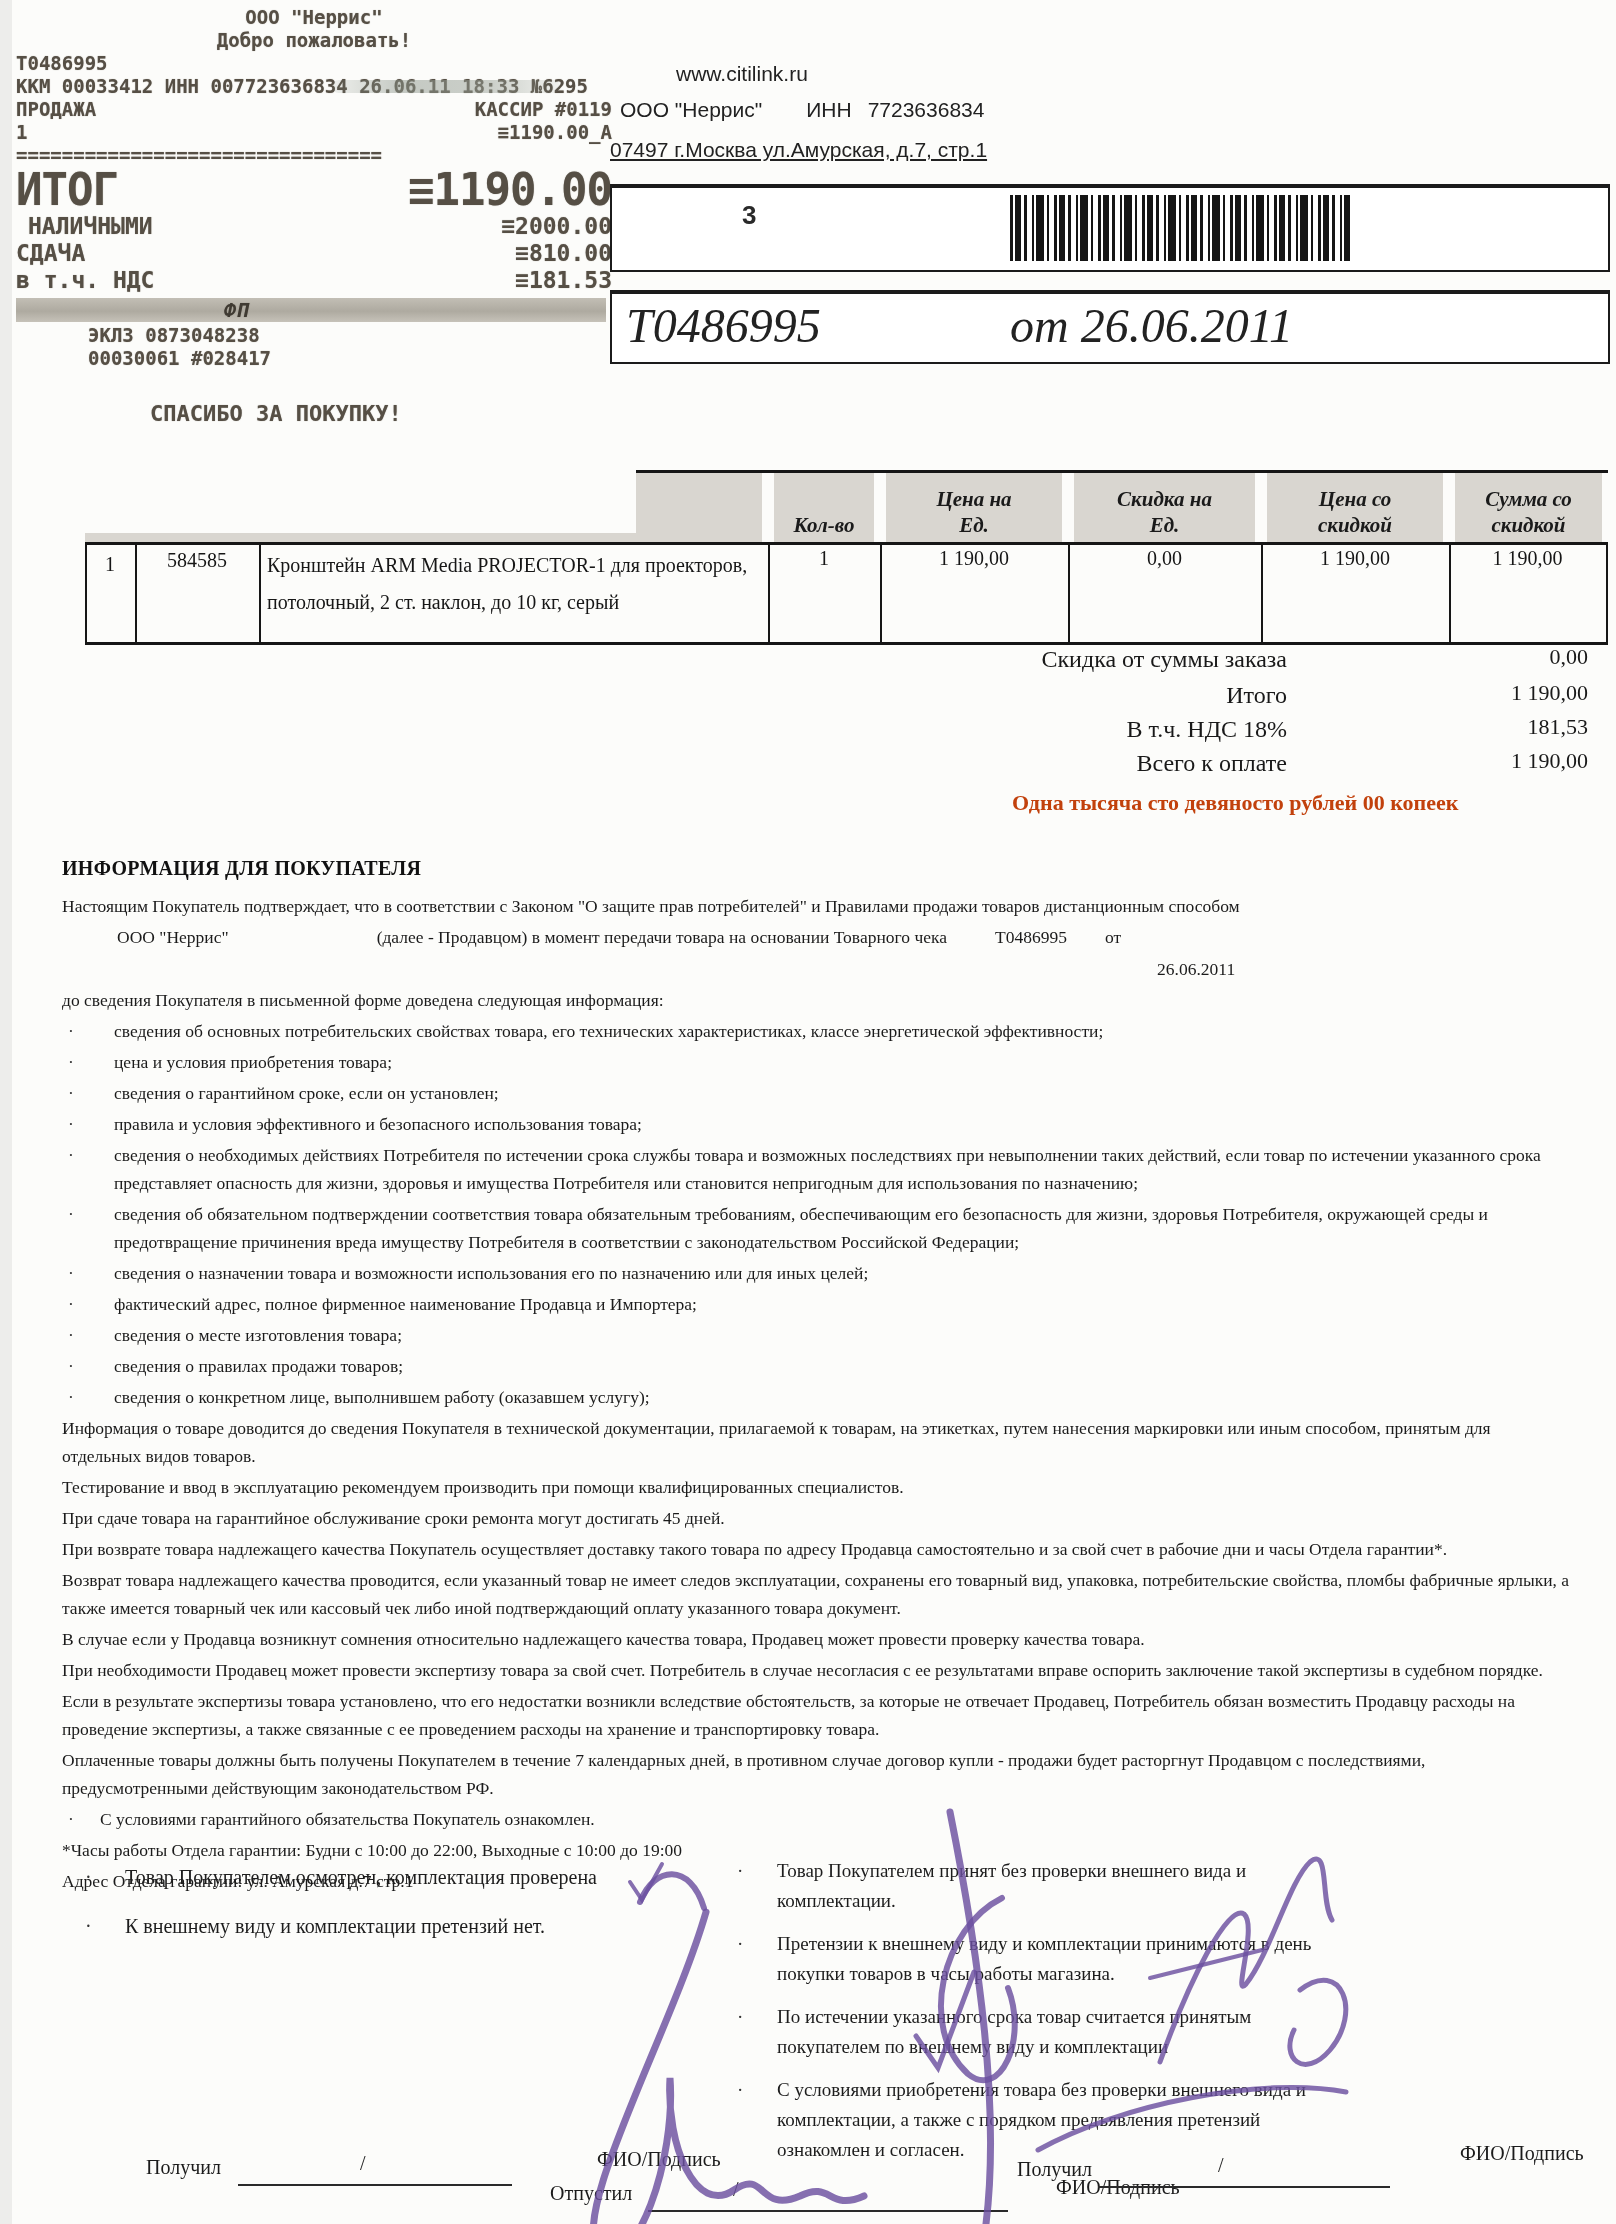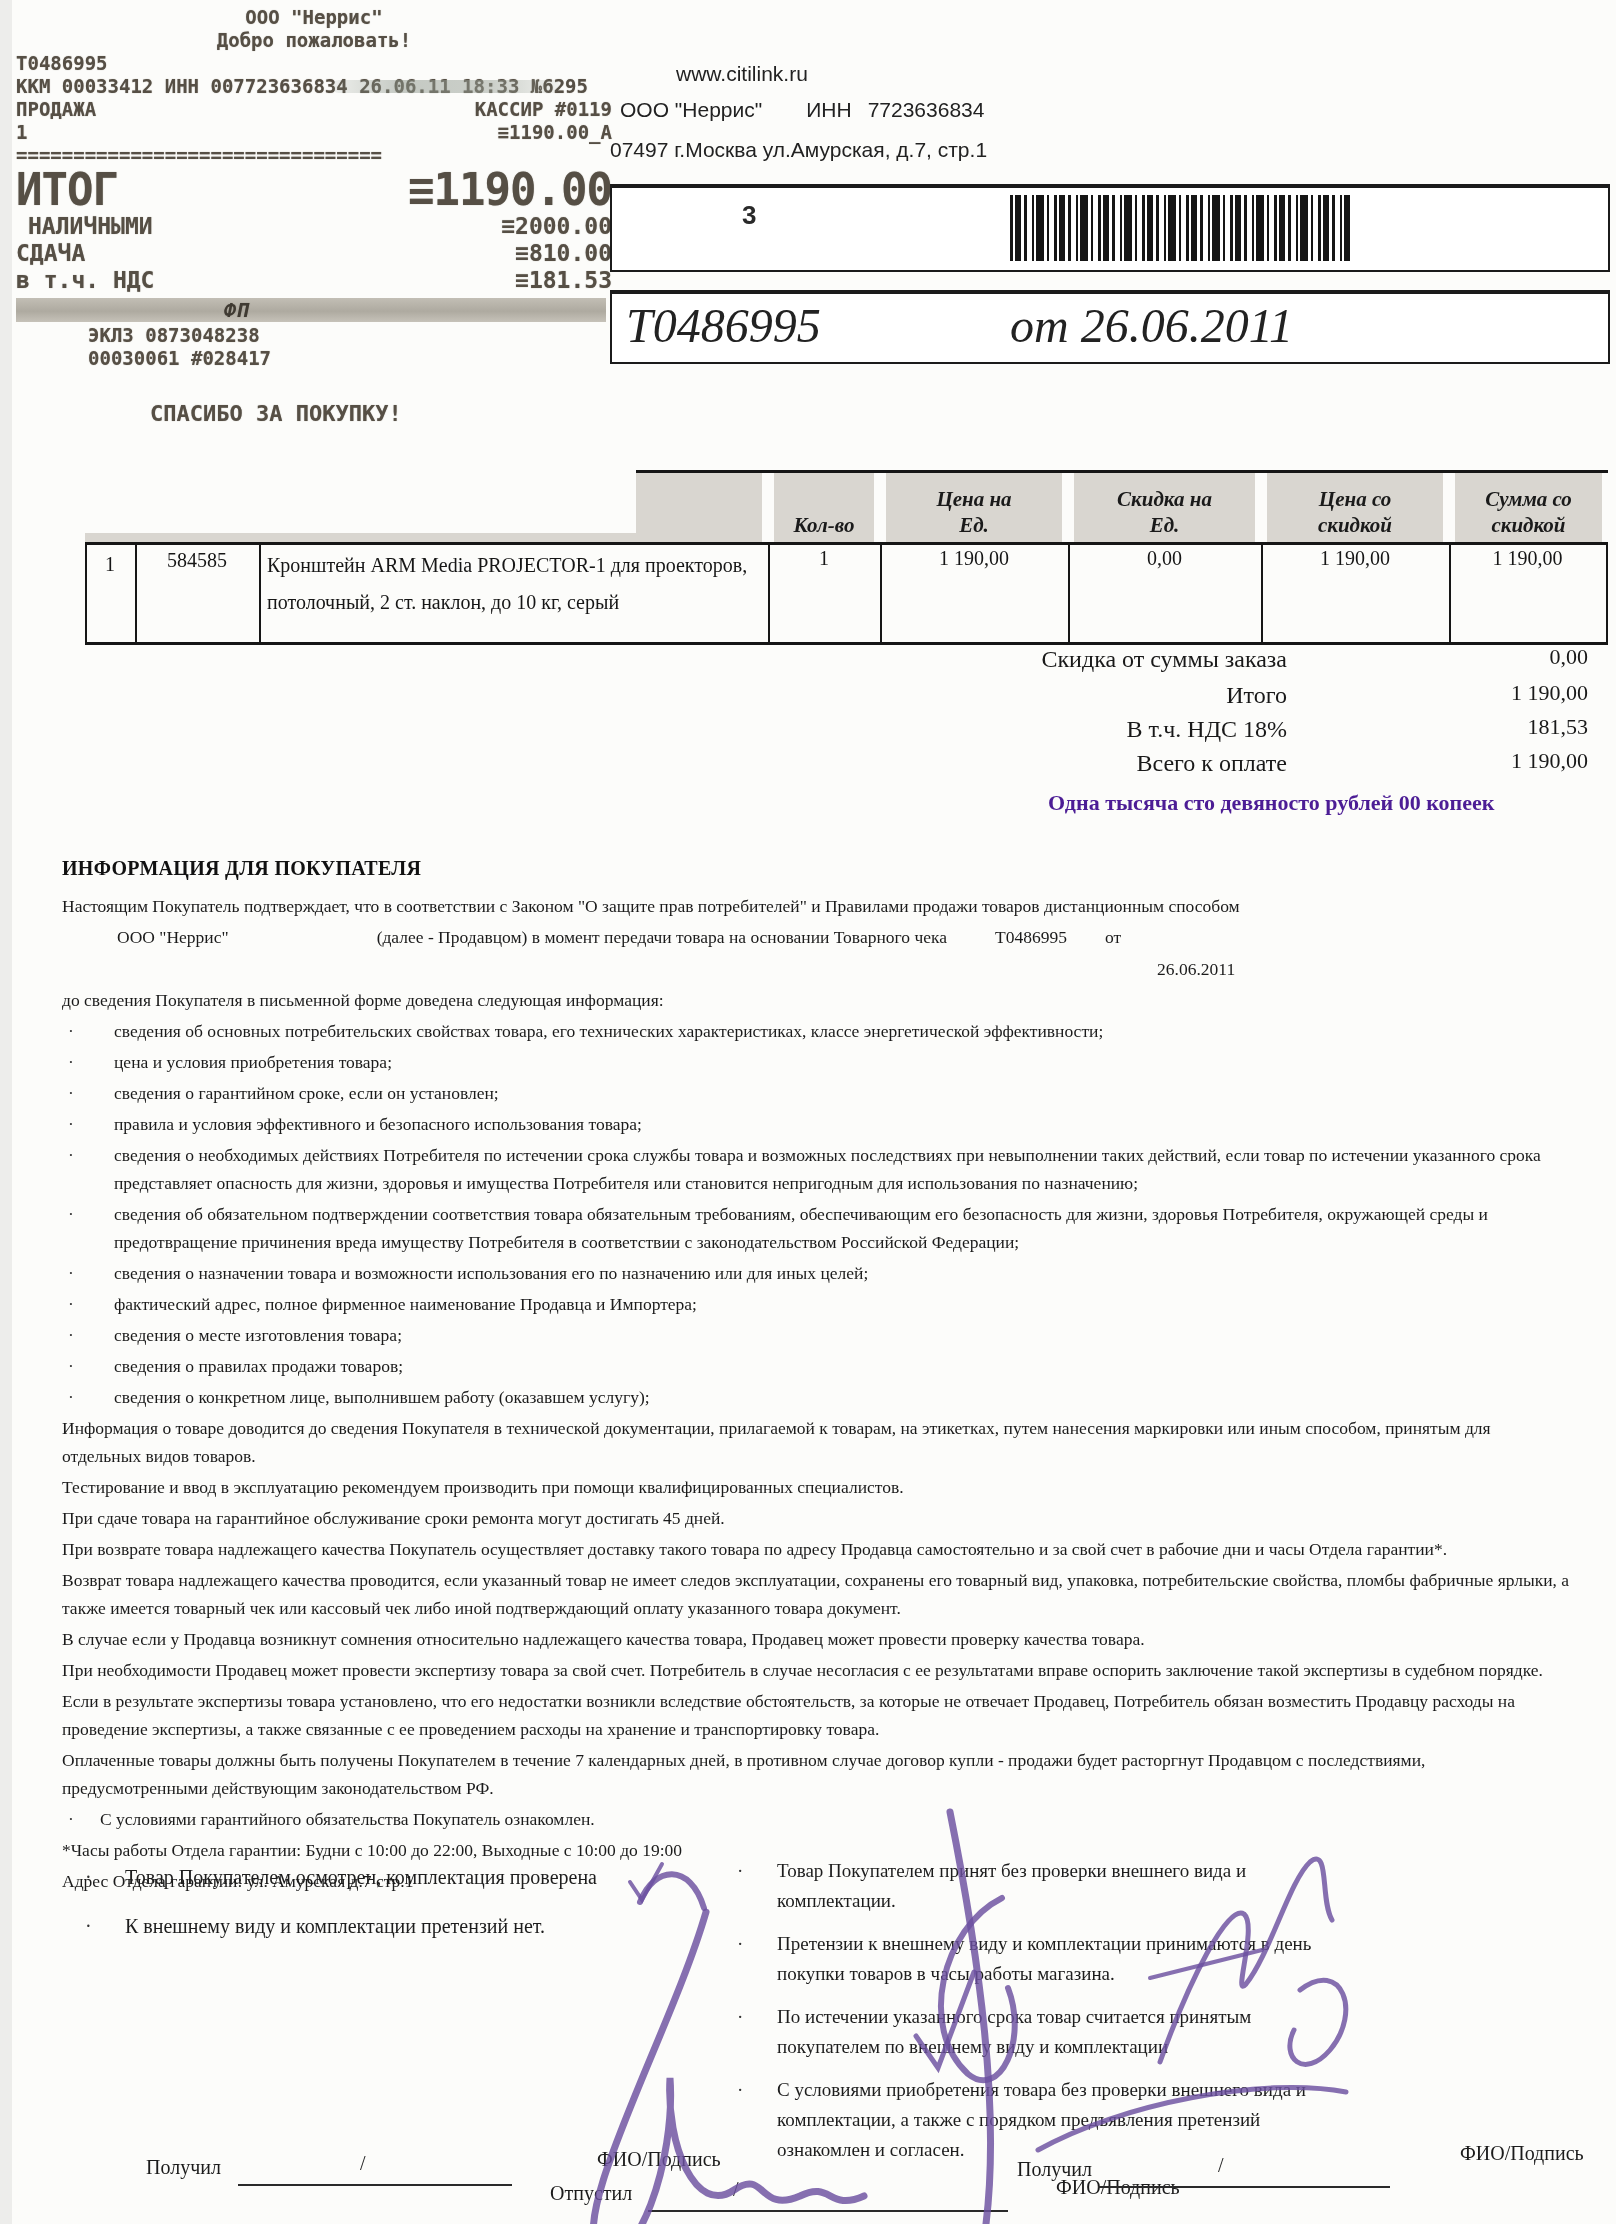--- a/index.html
+++ b/index.html
@@ -28,7 +28,7 @@
   .hdr.site{left:676px;top:62px;font-size:21px;}
   .hdr.org{left:620px;top:98px;font-size:21px;display:flex;}
   .hdr.org .g1{width:44px;} .hdr.org .g2{width:16px;}
-  .hdr.addr{left:610px;top:138px;font-size:21px;}
+  .hdr.addr{left:610px;top:138px;font-size:21px;text-decoration:underline;}
 
   
   .box1{position:absolute;left:610px;top:184px;width:1000px;height:88px;background:#fff;

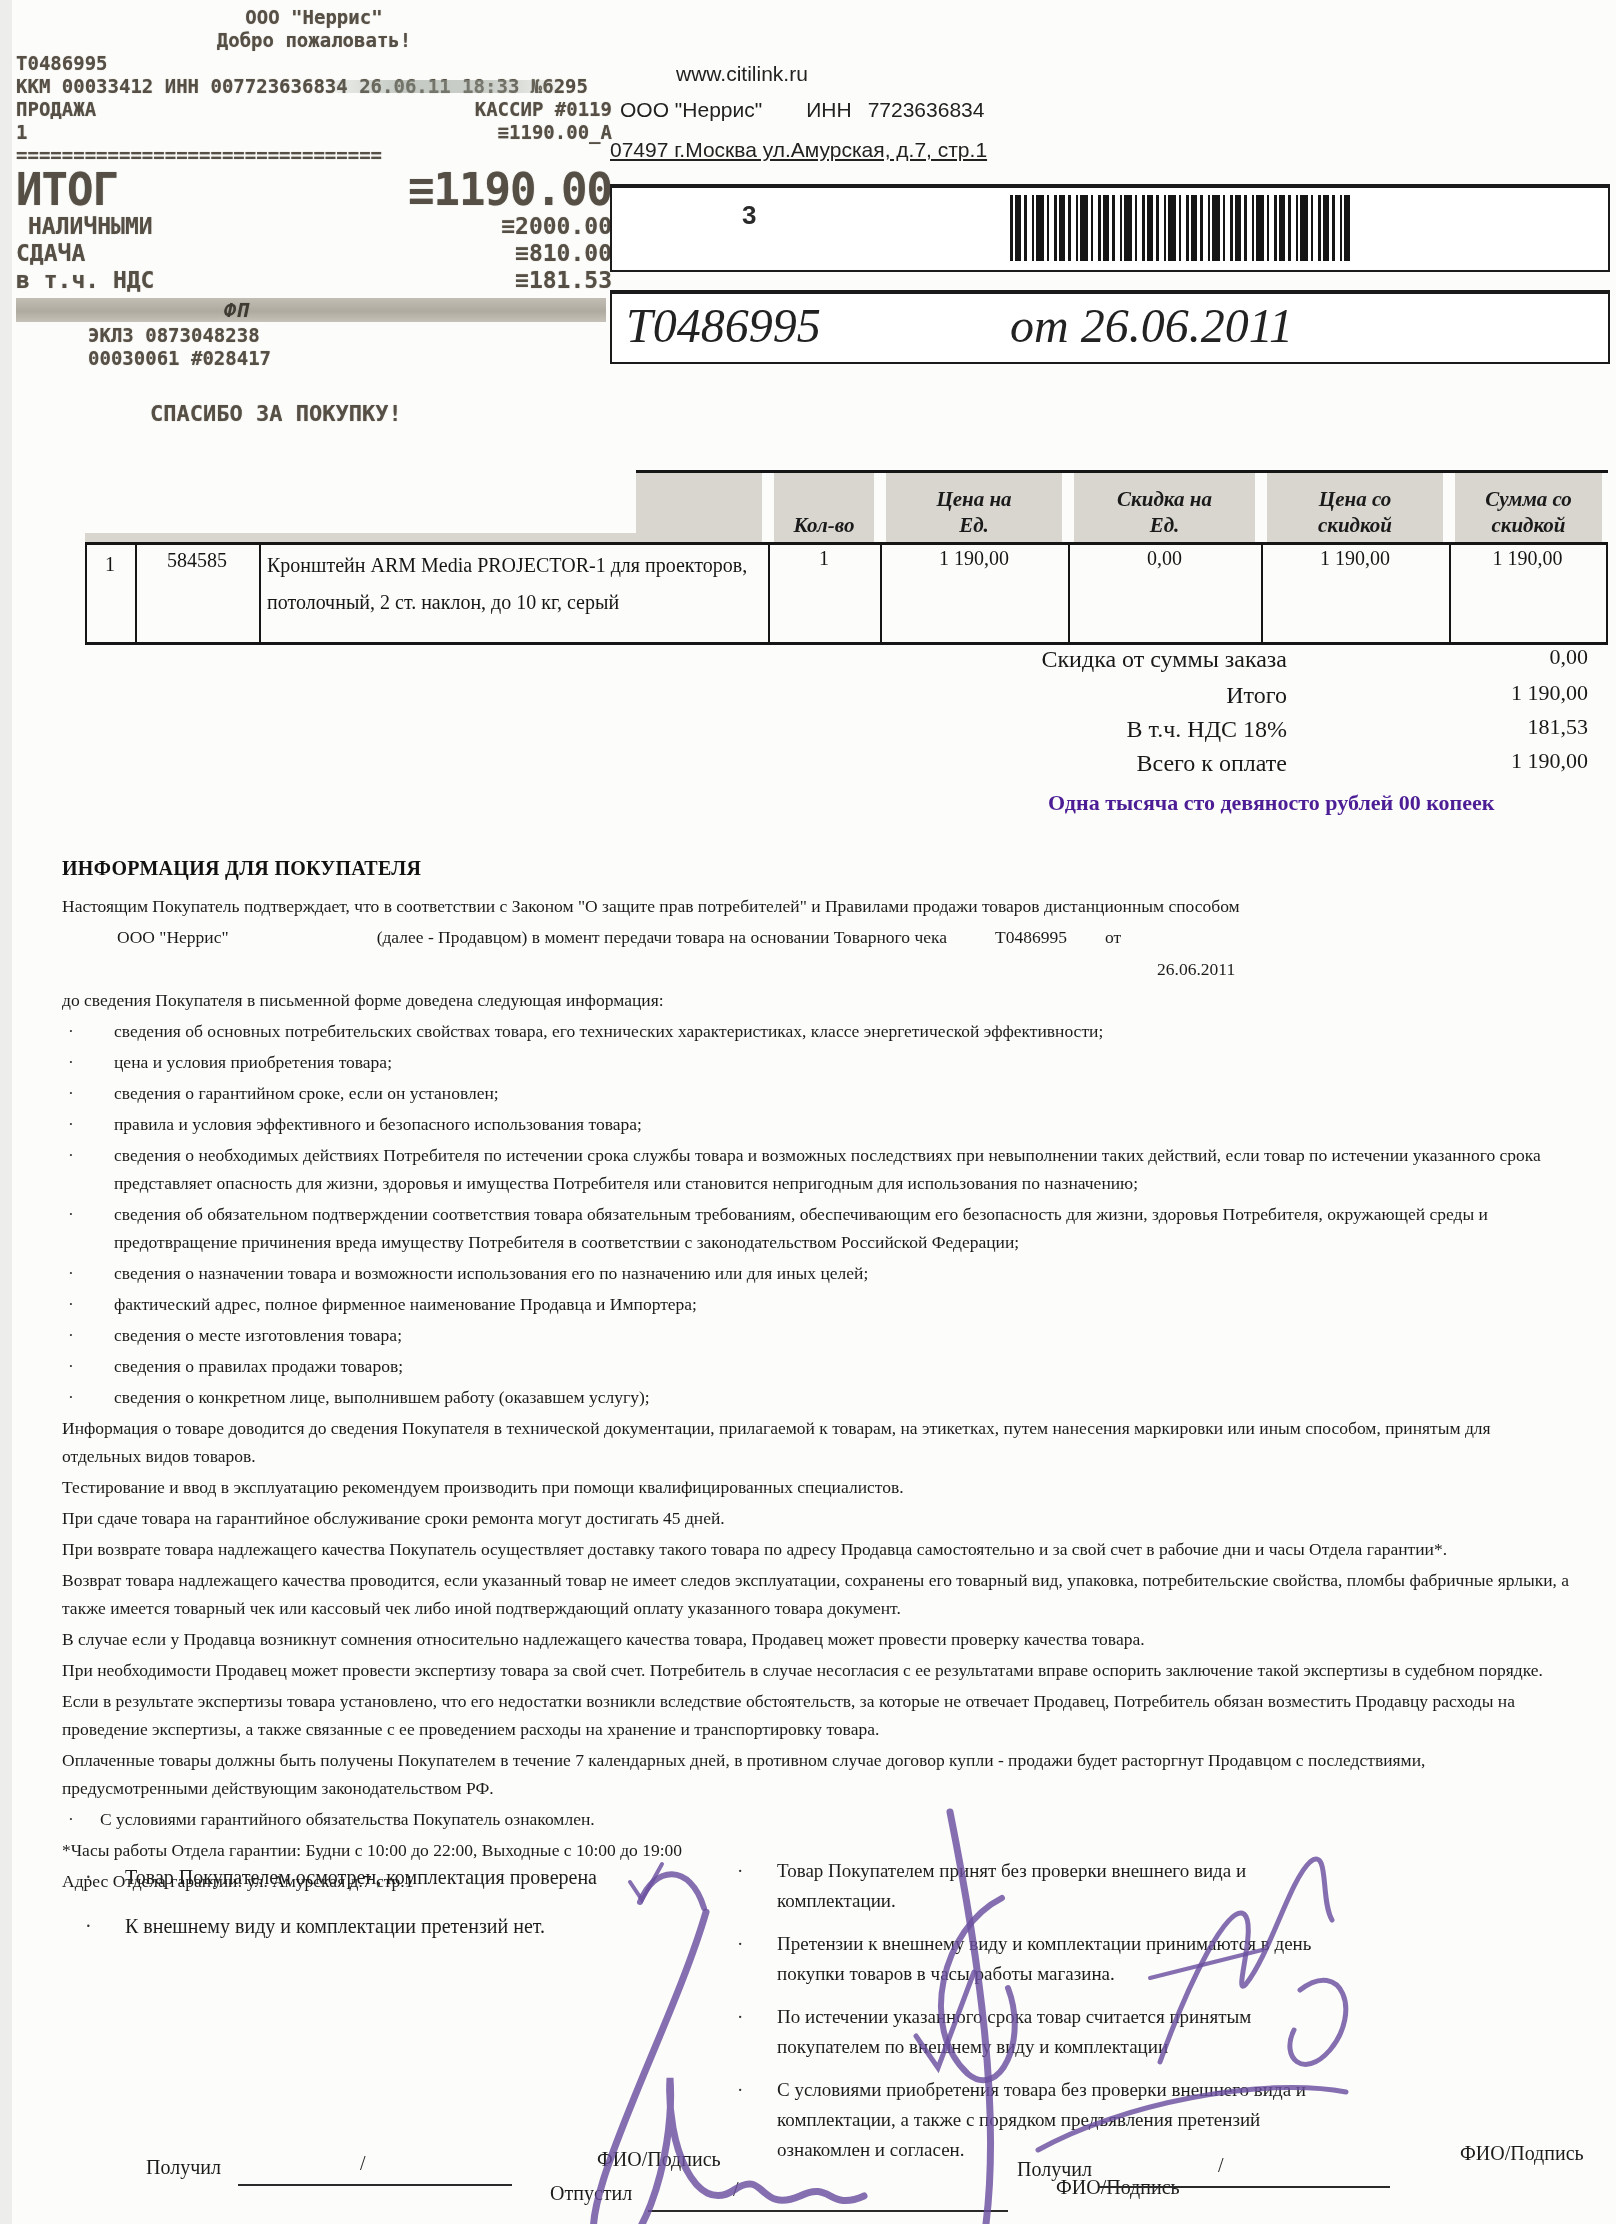--- a/index.html
+++ b/index.html
@@ -62,7 +62,7 @@
   
   .tot-label{position:absolute;left:800px;width:487px;text-align:right;font-size:24px;color:#191919;}
   .tot-value{position:absolute;left:1392px;width:196px;text-align:right;font-size:22px;color:#191919;}
-  .words{position:absolute;left:1048px;top:790px;font-size:22px;font-weight:bold;color:#4c1d95;}
+  .words{position:absolute;left:1012px;top:790px;font-size:22px;font-weight:bold;color:#c2410c;}
 
   
   .info{position:absolute;left:62px;top:854px;width:1508px;font-size:17.5px;line-height:28px;color:#1b1b1b;}

